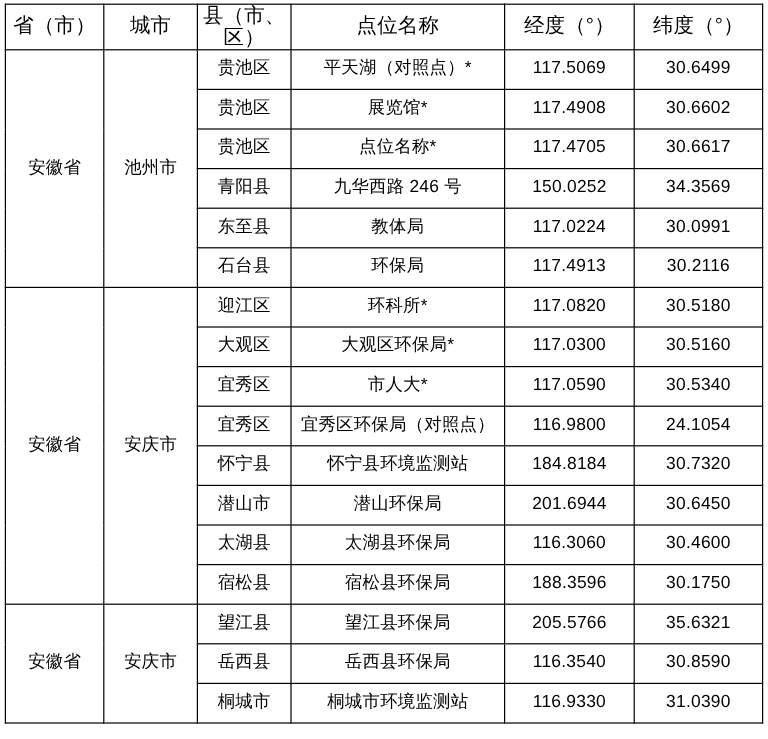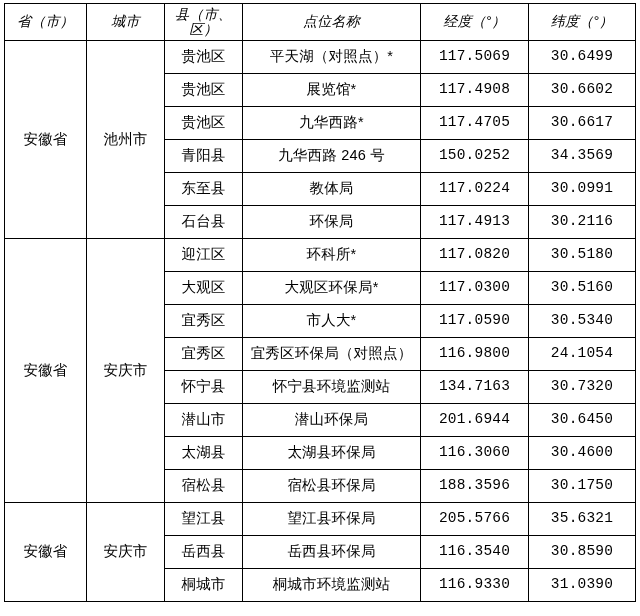--- a/index.html
+++ b/index.html
@@ -39,8 +39,7 @@
   }
   table.data thead td {
     height: 36px;
-    font-size: 14px;
-    font-style: italic;
+    font-size: 17px;
   }
   col.c0 { width: 82px; }
   col.c1 { width: 78px; }

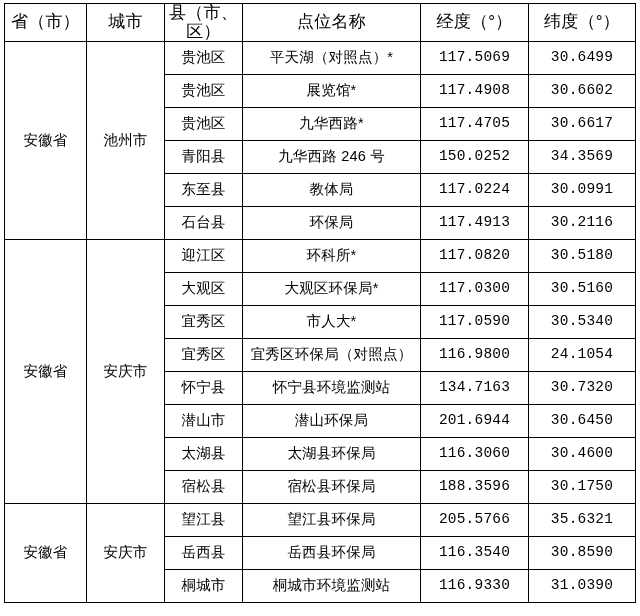--- a/index.html
+++ b/index.html
@@ -56,7 +56,7 @@
   }
   td.num {
     font-size: 14.5px;
-    font-family: Liberation Mono, monospace;
+    font-family: Liberation Sans, sans-serif;
   }
 </style>
 </head>

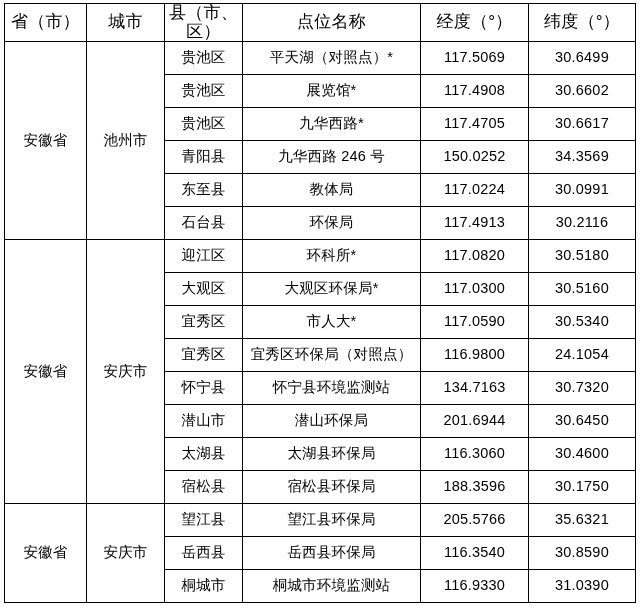--- a/index.html
+++ b/index.html
@@ -100,7 +100,7 @@
       </tr>
       <tr>
         <td class="county">贵池区</td>
-        <td class="name">九华西路*</td>
+        <td class="name">点位名称*</td>
         <td class="num">117.4705</td>
         <td class="num">30.6617</td>
       </tr>

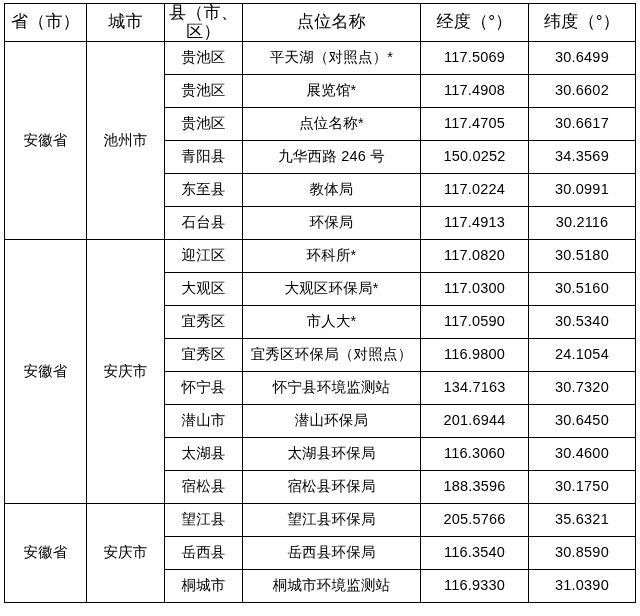--- a/index.html
+++ b/index.html
@@ -152,7 +152,7 @@
       <tr>
         <td class="county">怀宁县</td>
         <td class="name">怀宁县环境监测站</td>
-        <td class="num">134.7163</td>
+        <td class="num">184.8184</td>
         <td class="num">30.7320</td>
       </tr>
       <tr>

